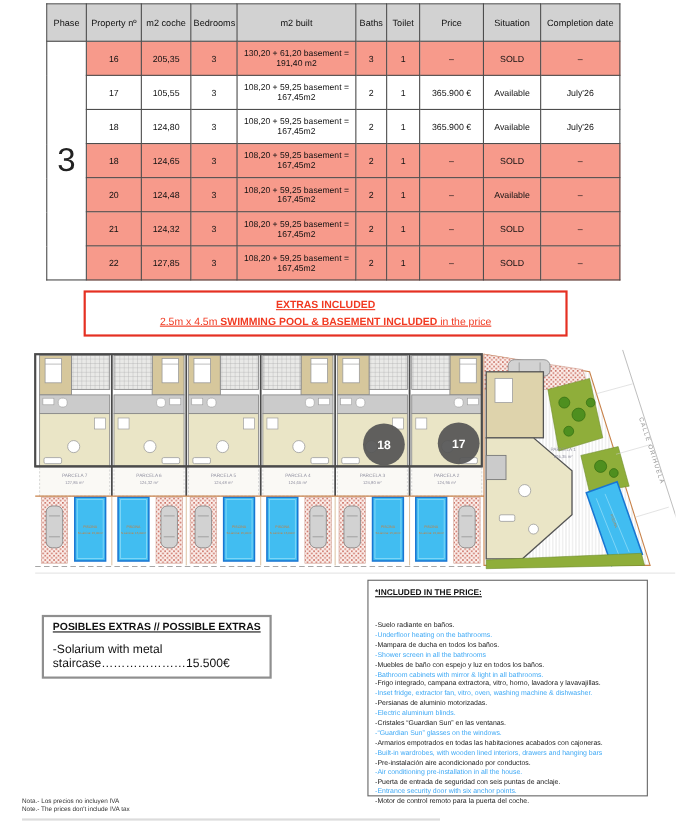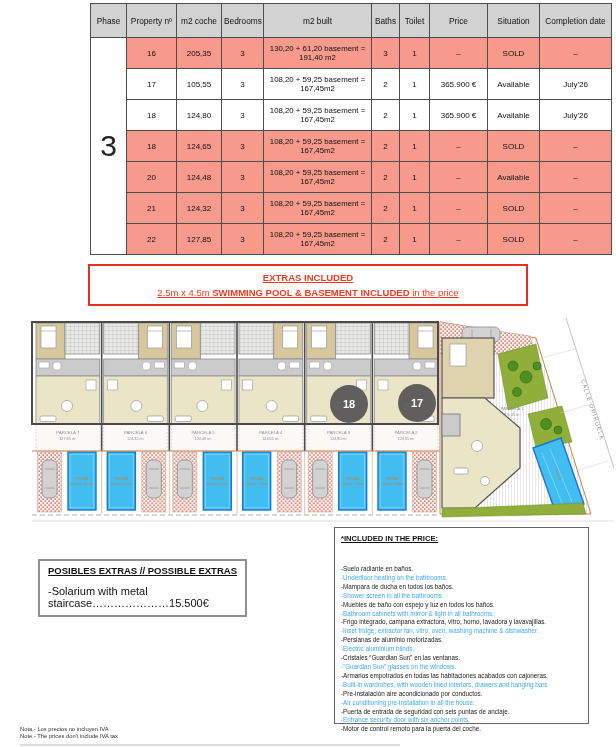--- a/index.html
+++ b/index.html
@@ -7,7 +7,7 @@
   body { width:616px; height:747px; position:relative; font-family:"Liberation Sans", sans-serif; overflow:hidden; }
 
   
-  table.props { position:absolute; left:42px; top:3px; width:521px; border-collapse:collapse; table-layout:fixed; font-size:8px; color:#111; text-align:center;margin-left:48px; }
+  table.props { position:absolute; left:42px; top:3px; width:521px; border-collapse:collapse; table-layout:fixed; font-size:8px; color:#111; text-align:center; }
   table.props th, table.props td { border:1.6px solid #4d4d4d; padding:1px 2px; vertical-align:middle; }
   table.props thead th { background:#d2d2d2; font-weight:normal; font-size:8.3px; height:34px; line-height:10px; }
   table.props tbody td { height:31px; background:#fff; }

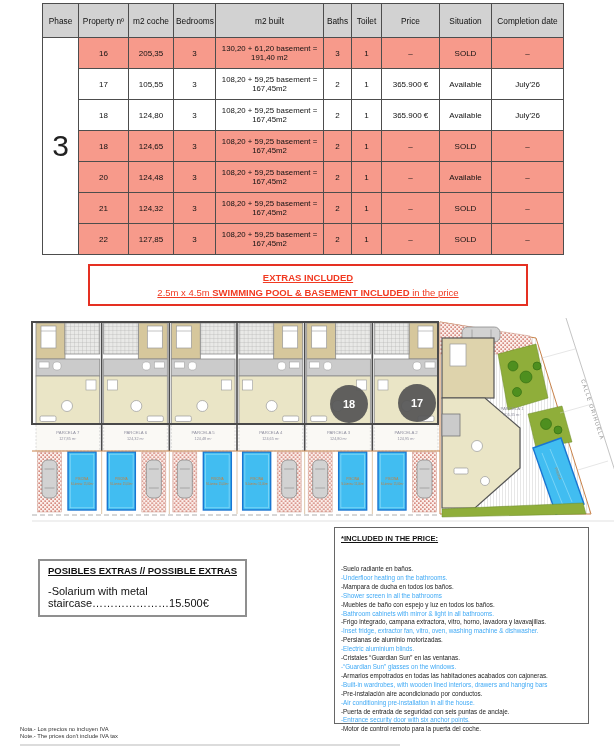--- a/index.html
+++ b/index.html
@@ -16,7 +16,7 @@
   table.props td.phase-cell, table.props tr.hl td.phase-cell { background:#fff; font-size:30px; font-weight:normal; color:#222; }
 
   
-  .extras-box { position:absolute; left:88px; top:264px; width:440px; height:42px; border:2px solid #e53022; display:flex; flex-direction:column; align-items:center; justify-content:center; gap:4px; color:#f13a22; background:#fff; }
+  .extras-box { position:absolute; left:76px; top:264px; width:440px; height:42px; border:2px solid #e53022; display:flex; flex-direction:column; align-items:center; justify-content:center; gap:4px; color:#f13a22; background:#fff; }
   .extras-title { font-size:9.5px; font-weight:bold; text-decoration:underline; }
   .extras-line2 { font-size:9.5px; text-decoration:underline; }
   .extras-line2 .b { font-weight:bold;margin-top:15px; }

